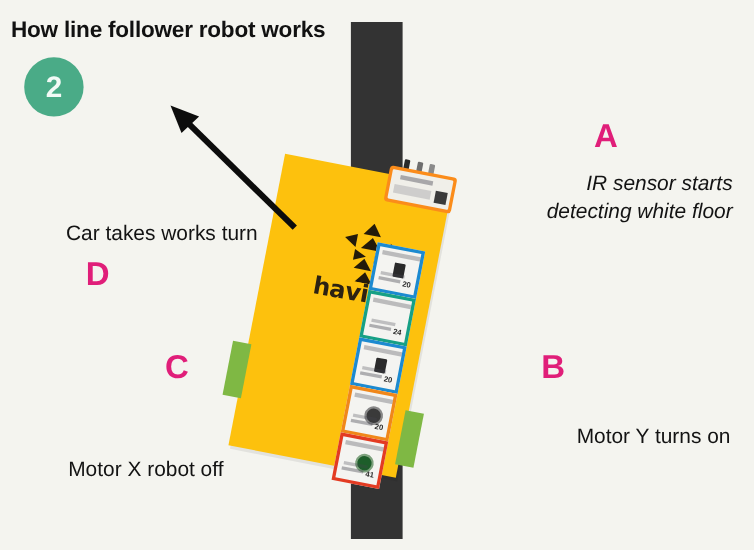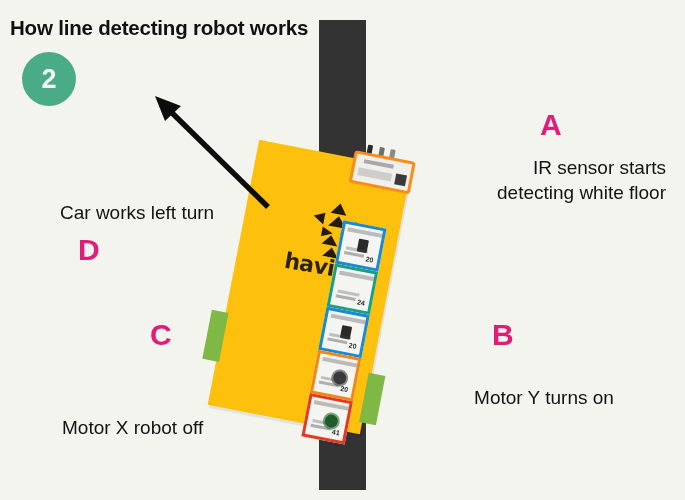--- a/index.html
+++ b/index.html
@@ -268,7 +268,7 @@
 
   <div id="track"></div>
 
-  <div id="title">How line detecting robot works</div>
+  <div id="title">How line follower robot works</div>
 
   <div id="step-badge">2</div>
 

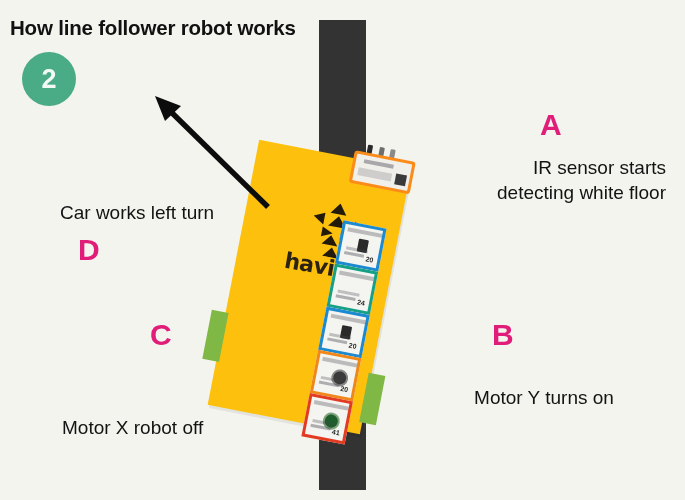--- a/index.html
+++ b/index.html
@@ -250,7 +250,7 @@
   }
 
   #letter-a  { left: 540px; top: 110px; }
-  #caption-a { left: 470px; top: 155px; width: 196px; text-align: right; }
+  #caption-a { left: 470px; top: 155px; width: 196px; text-align: right; font-style: italic; }
 
   #letter-b  { left: 492px; top: 320px; }
   #caption-b { left: 424px; top: 385px; width: 240px; text-align: center; }

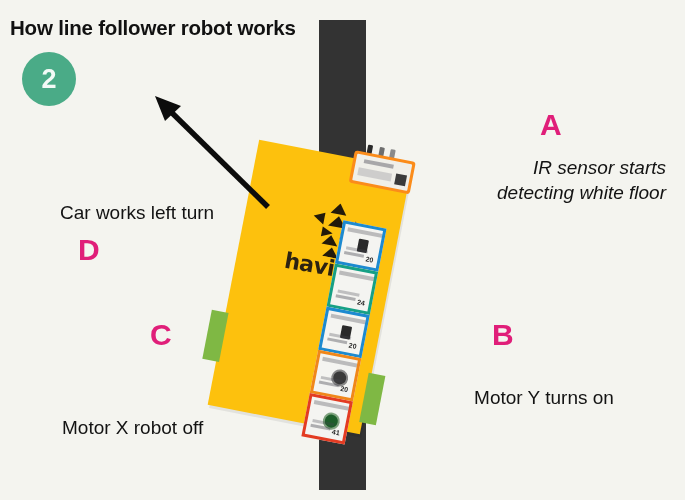--- a/index.html
+++ b/index.html
@@ -359,7 +359,7 @@
   <div class="caption" id="caption-c">Motor X robot off</div>
 
   <div class="letter" id="letter-d">D</div>
-  <div class="caption" id="caption-d">Car works left turn</div>
+  <div class="caption" id="caption-d">Car takes works turn</div>
 
 </div>
 

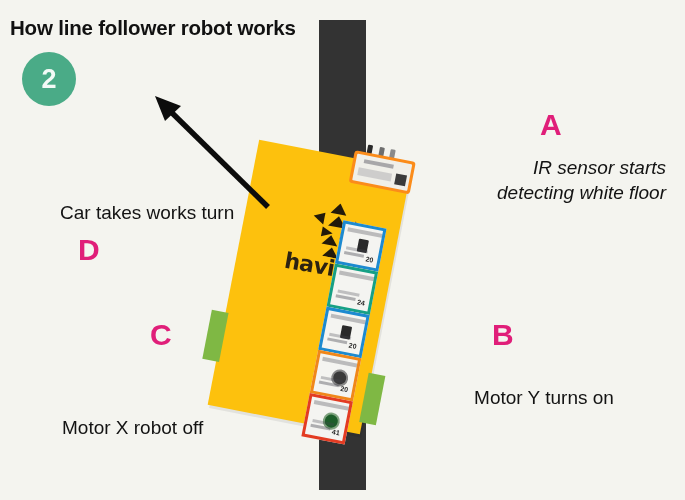--- a/index.html
+++ b/index.html
@@ -253,7 +253,7 @@
   #caption-a { left: 470px; top: 155px; width: 196px; text-align: right; font-style: italic; }
 
   #letter-b  { left: 492px; top: 320px; }
-  #caption-b { left: 424px; top: 385px; width: 240px; text-align: center; }
+  #caption-b { left: 424px; top: 385px; width: 240px; text-align: right; }
 
   #letter-c  { left: 150px; top: 320px; }
   #caption-c { left: 62px; top: 415px; width: 250px; text-align: left; }

